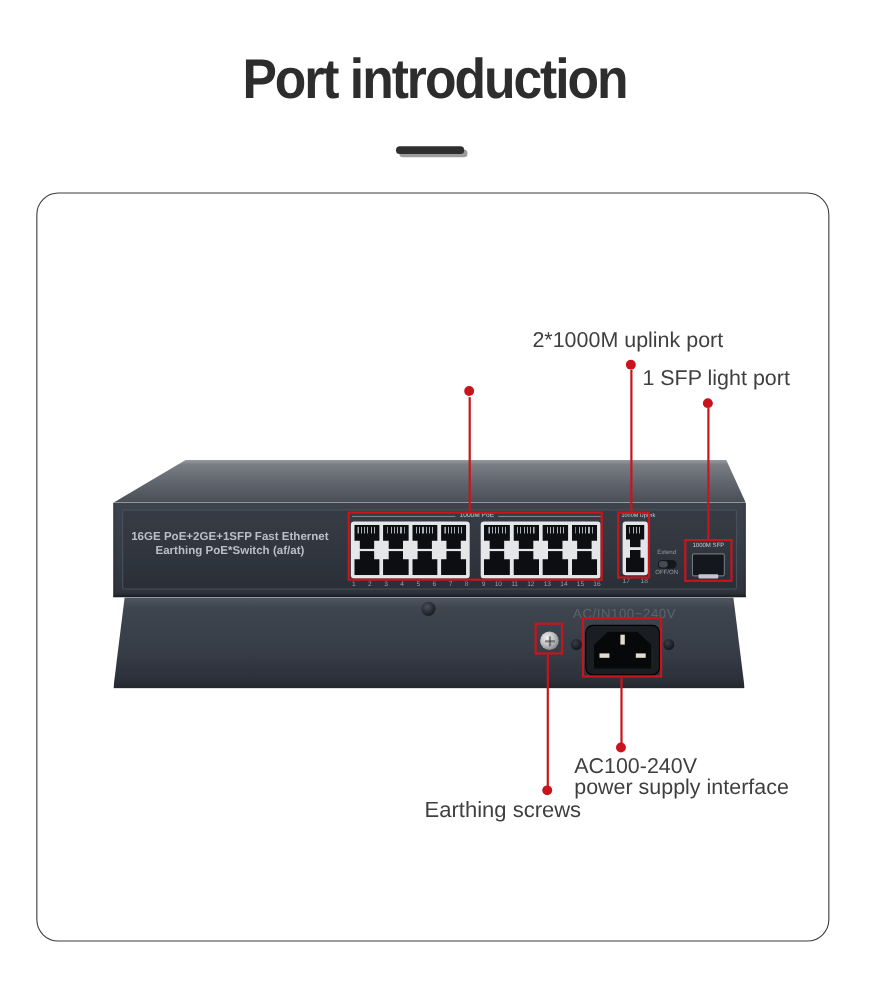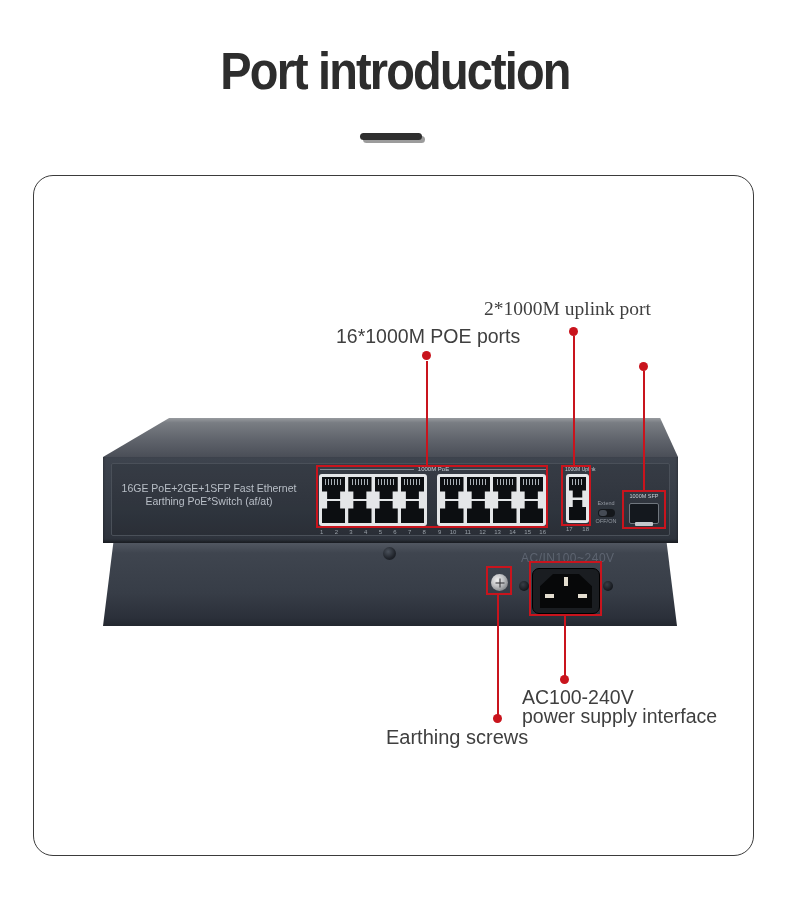--- a/index.html
+++ b/index.html
@@ -121,7 +121,7 @@
 
   .ann-label { position:absolute; font-size:19.5px; color:#3f3f3f; white-space:nowrap; }
   .lbl-poe    { left:336px; top:325px; }
-  .lbl-uplink { left:484px; top:298px;font-family:Liberation Serif, serif; }
+  .lbl-uplink { left:484px; top:298px; }
   .lbl-sfp    { left:584px; top:333px; }
   .lbl-power1 { left:522px; top:686px; }
   .lbl-power2 { left:522px; top:705px; }

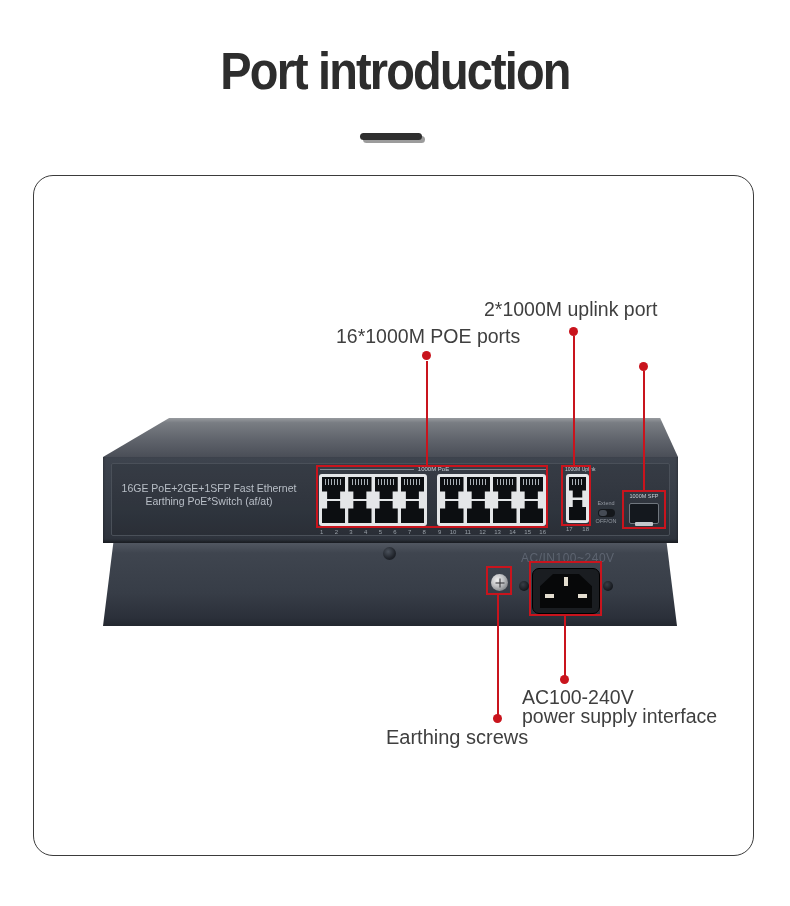--- a/index.html
+++ b/index.html
@@ -243,7 +243,6 @@
   <div class="dot dot-earth"></div>
   <div class="dot dot-power"></div>
 
-  <div class="ann-label lbl-poe">16*1000M POE ports</div>
   <div class="ann-label lbl-uplink">2*1000M uplink port</div>
   <div class="ann-label lbl-power1">AC100-240V</div>
   <div class="ann-label lbl-power2">power supply interface</div>

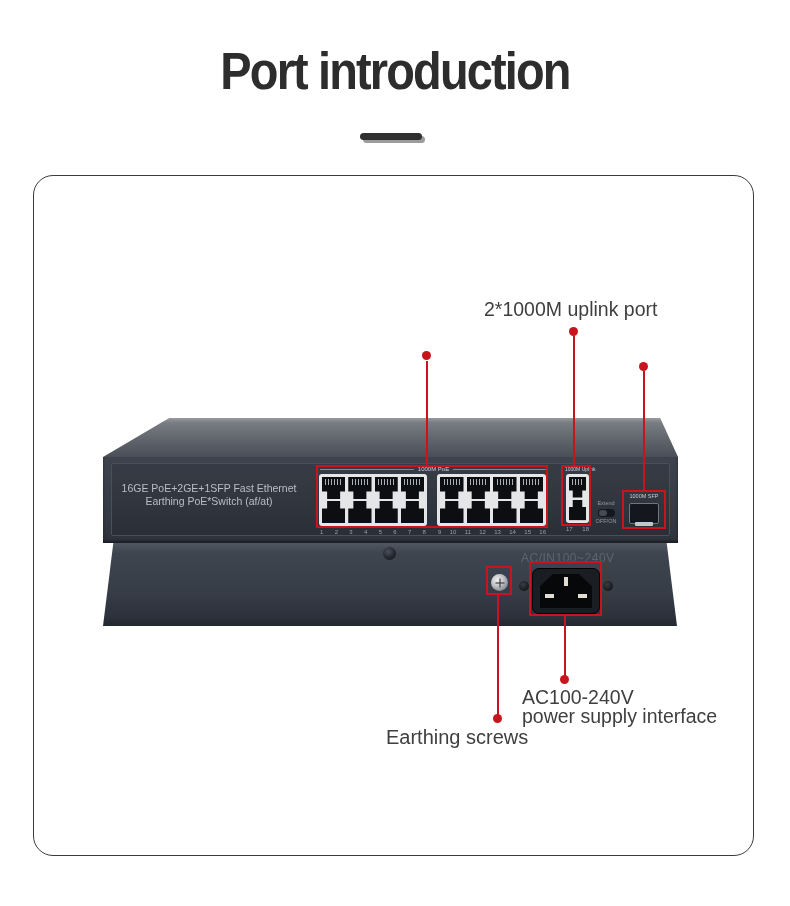--- a/index.html
+++ b/index.html
@@ -244,6 +244,7 @@
   <div class="dot dot-power"></div>
 
   <div class="ann-label lbl-uplink">2*1000M uplink port</div>
+  <div class="ann-label lbl-sfp">1 SFP light port</div>
   <div class="ann-label lbl-power1">AC100-240V</div>
   <div class="ann-label lbl-power2">power supply interface</div>
   <div class="ann-label lbl-earth">Earthing screws</div>

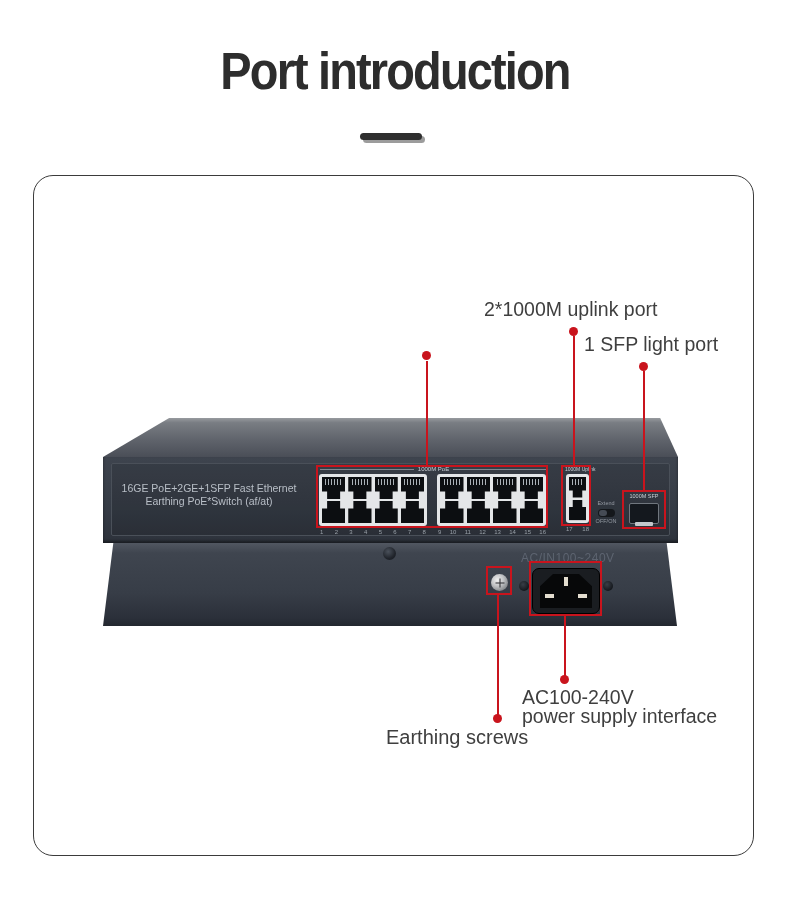--- a/index.html
+++ b/index.html
@@ -28,7 +28,7 @@
   .recess { position:absolute; inset:6px 8px 7px 8px; border:1px solid #4a5059;
             border-radius:2px; background:rgba(0,0,0,.10); }
   .panel-text { position:absolute; left:109px; top:482px; width:200px; text-align:center;
-                color:#b9bfc7; font-weight:normal; font-size:10.5px; line-height:13px; }
+                color:#b9bfc7; font-weight:bold; font-size:10.5px; line-height:13px; }
 
   
   .strip { position:absolute; display:flex; align-items:center; gap:4px;

